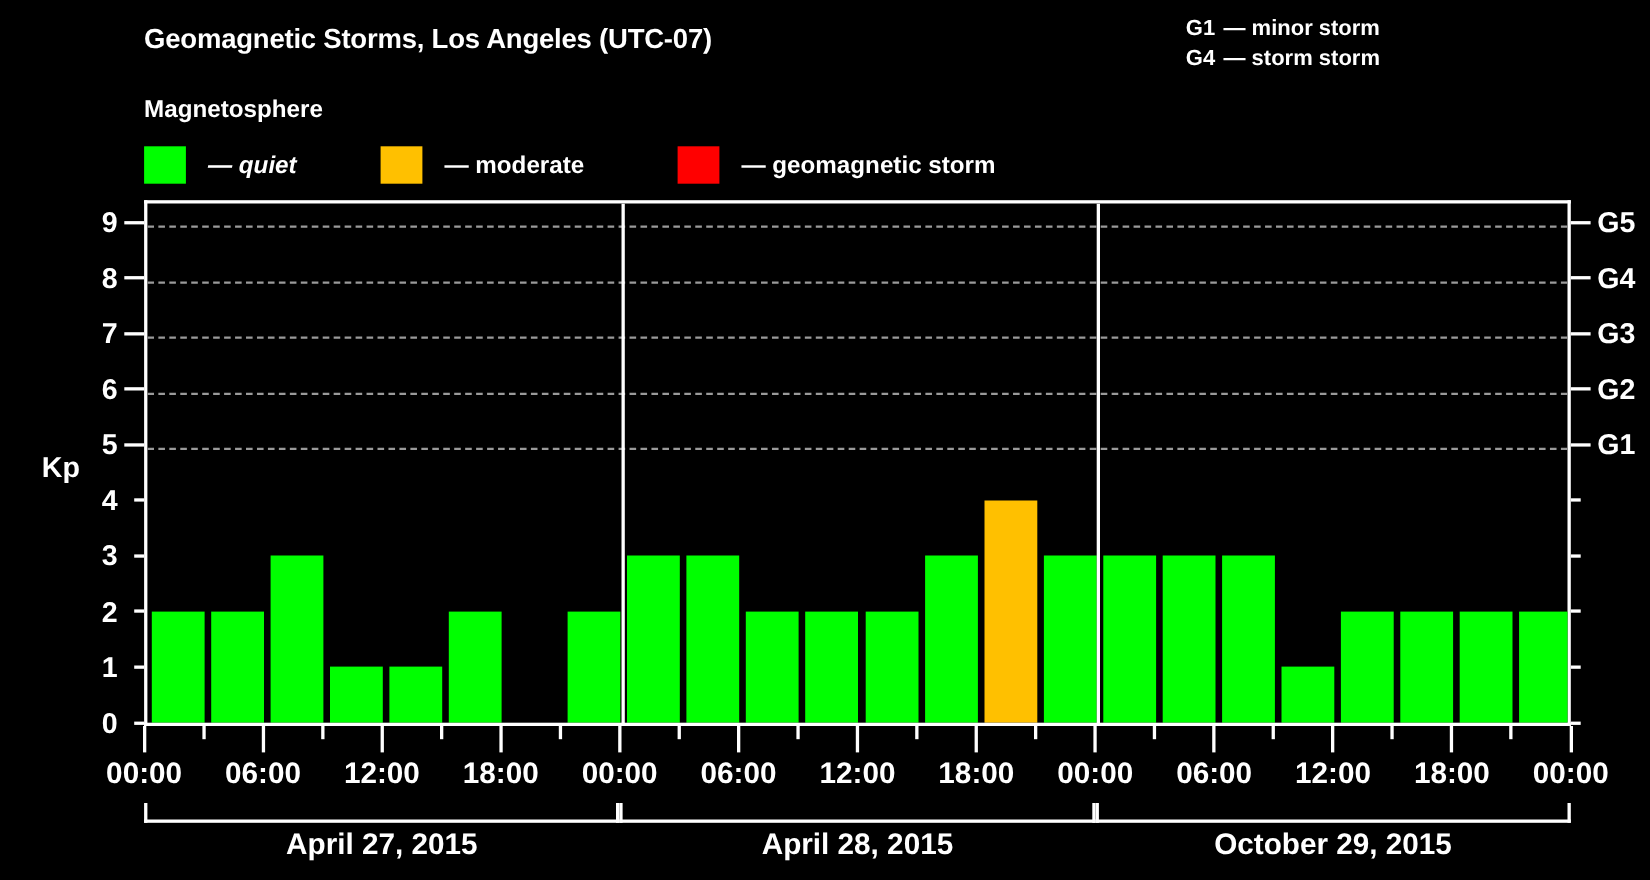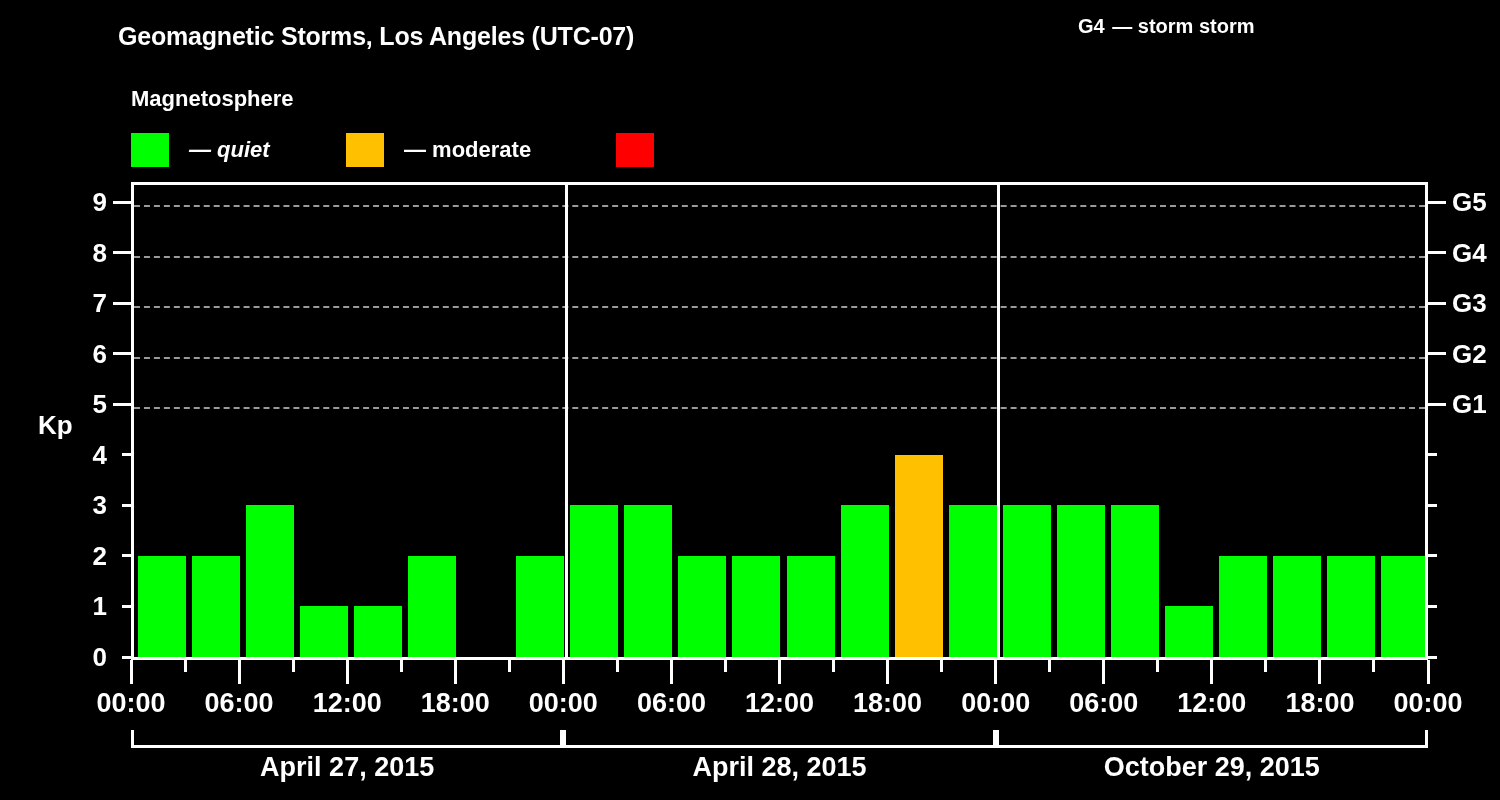--- a/index.html
+++ b/index.html
@@ -19,7 +19,7 @@
   
   #chart-title {
     position: absolute;
-    left: 118px;
+    left: 131px;
     top: 22px;
     font-size: 25px;
     font-weight: bold;

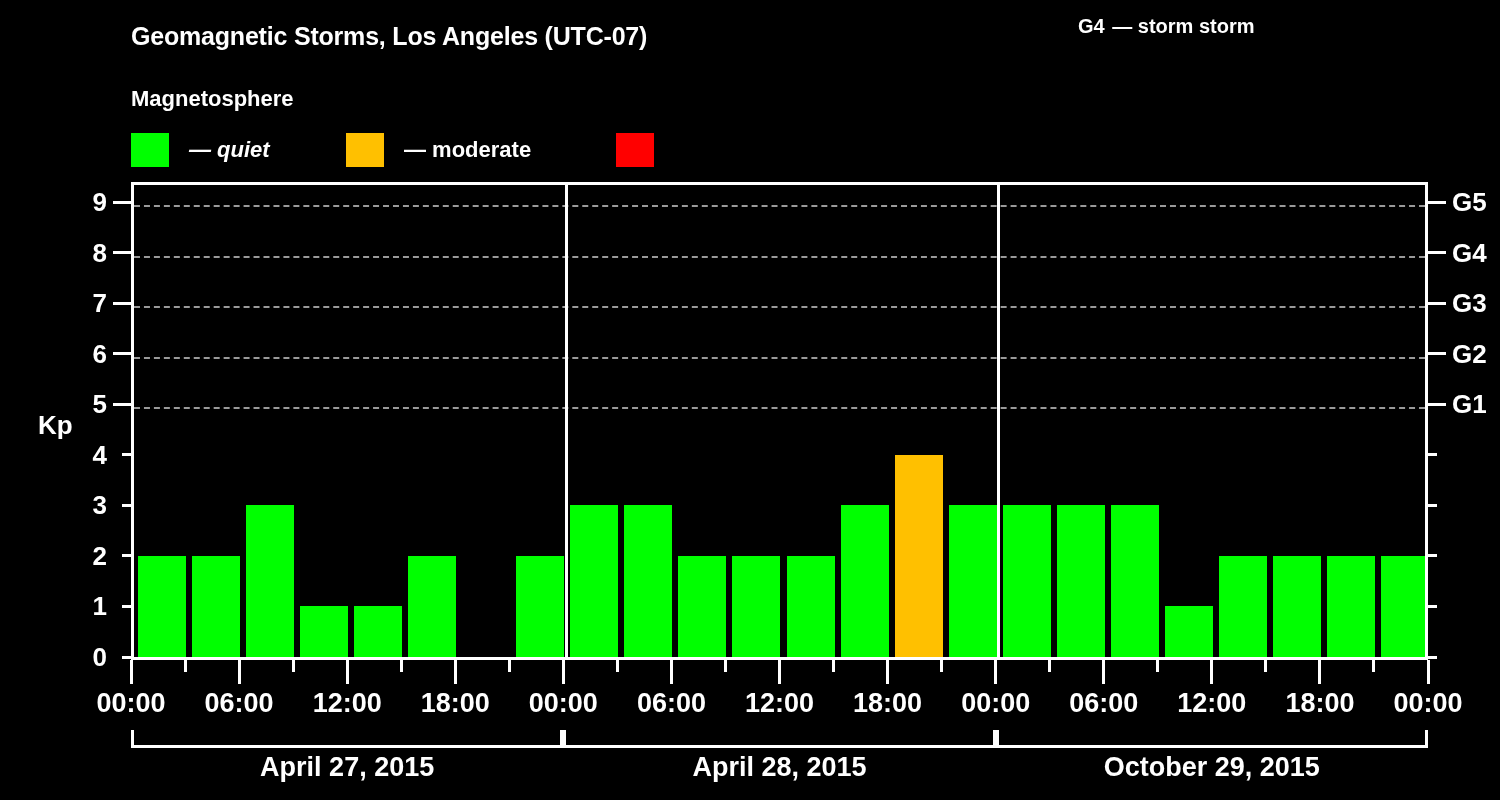--- a/index.html
+++ b/index.html
@@ -229,6 +229,7 @@
   </div>
 
 <div id="g-legend">
+    <div class="g-legend-row"><span class="g-code">G1</span><span> — minor storm</span></div>
     <div class="g-legend-row"><span class="g-code">G4</span><span> — storm storm</span></div>
   </div>
 

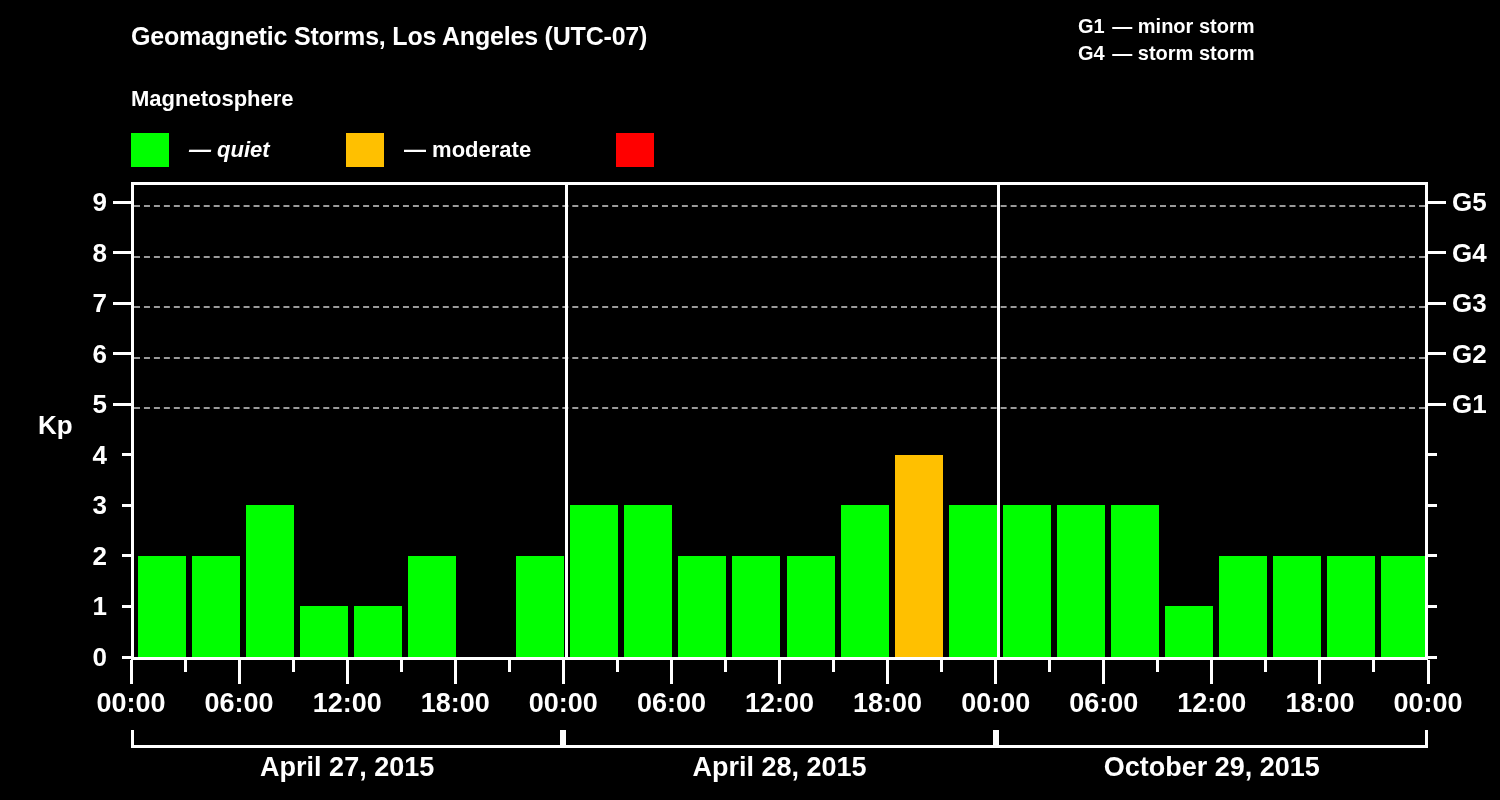--- a/index.html
+++ b/index.html
@@ -225,6 +225,7 @@
     </div>
     <div class="legend-entry" style="left: 485px;">
       <span class="legend-swatch" style="background: rgb(255, 0, 0);"></span>
+      <span class="legend-text" style="margin-left: 20px;">— geomagnetic storm</span>
     </div>
   </div>
 

